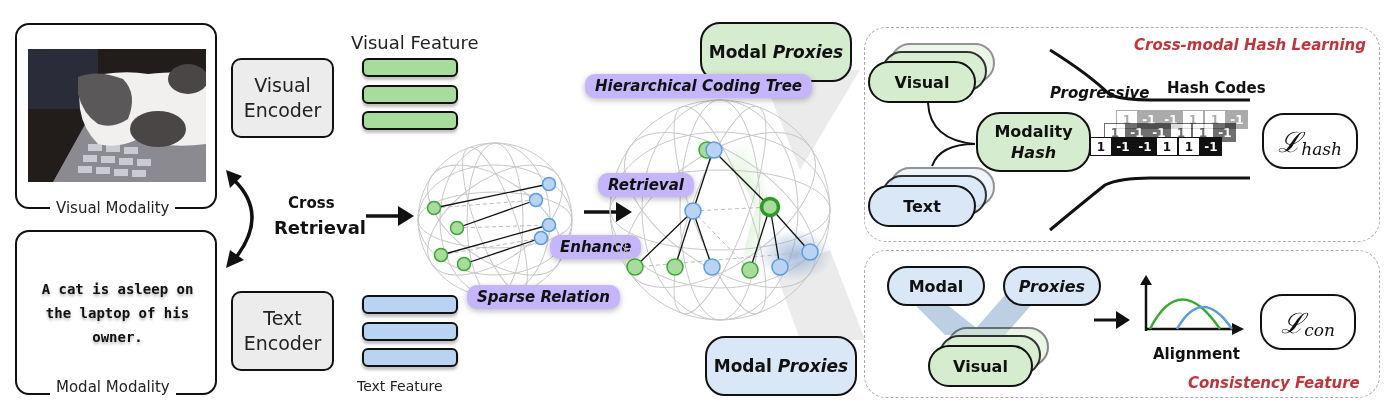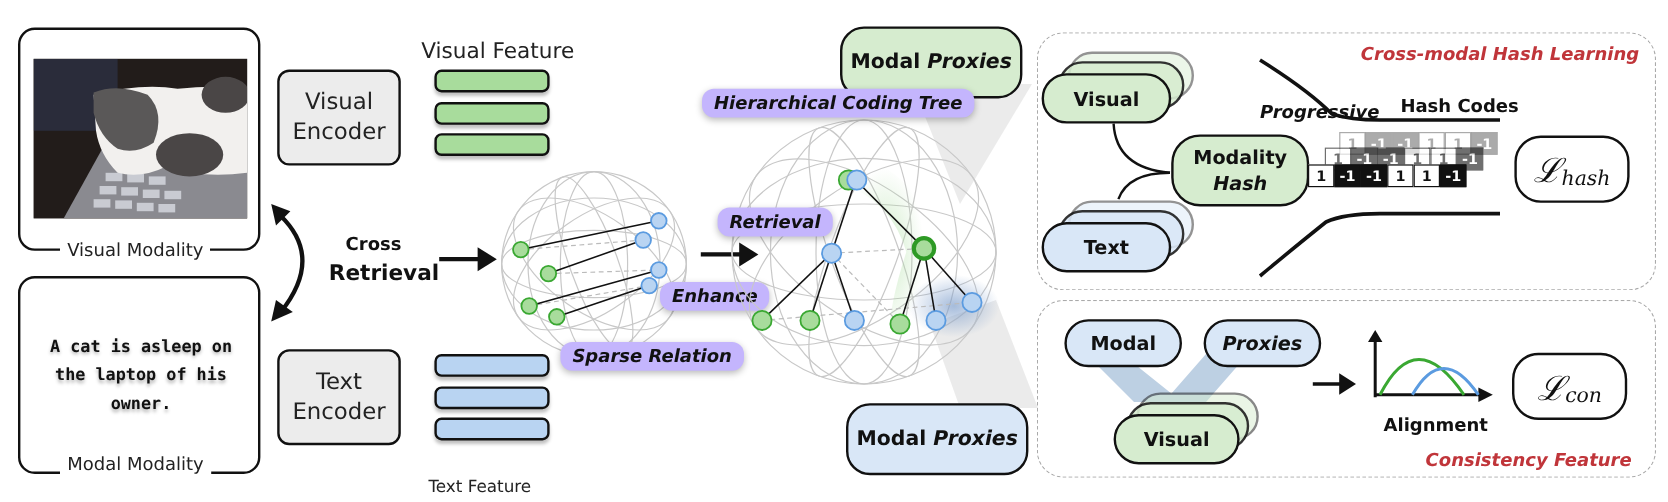--- a/index.html
+++ b/index.html
@@ -83,7 +83,7 @@
 <div class="feat b" style="left:362px;top:295px;"></div>
 <div class="feat b" style="left:362px;top:322px;"></div>
 <div class="feat b" style="left:362px;top:348px;"></div>
-<div class="abs lbl" style="left:357px;top:398px;font-size:14px;">Text Feature</div>
+<div class="abs lbl" style="left:357px;top:378px;font-size:14px;">Text Feature</div>
 
 <svg class="abs" style="left:364px;top:204px;" width="52" height="24" viewBox="0 0 52 24">
   <line x1="2" y1="12" x2="36" y2="12" stroke="#111" stroke-width="3.5"></line>

